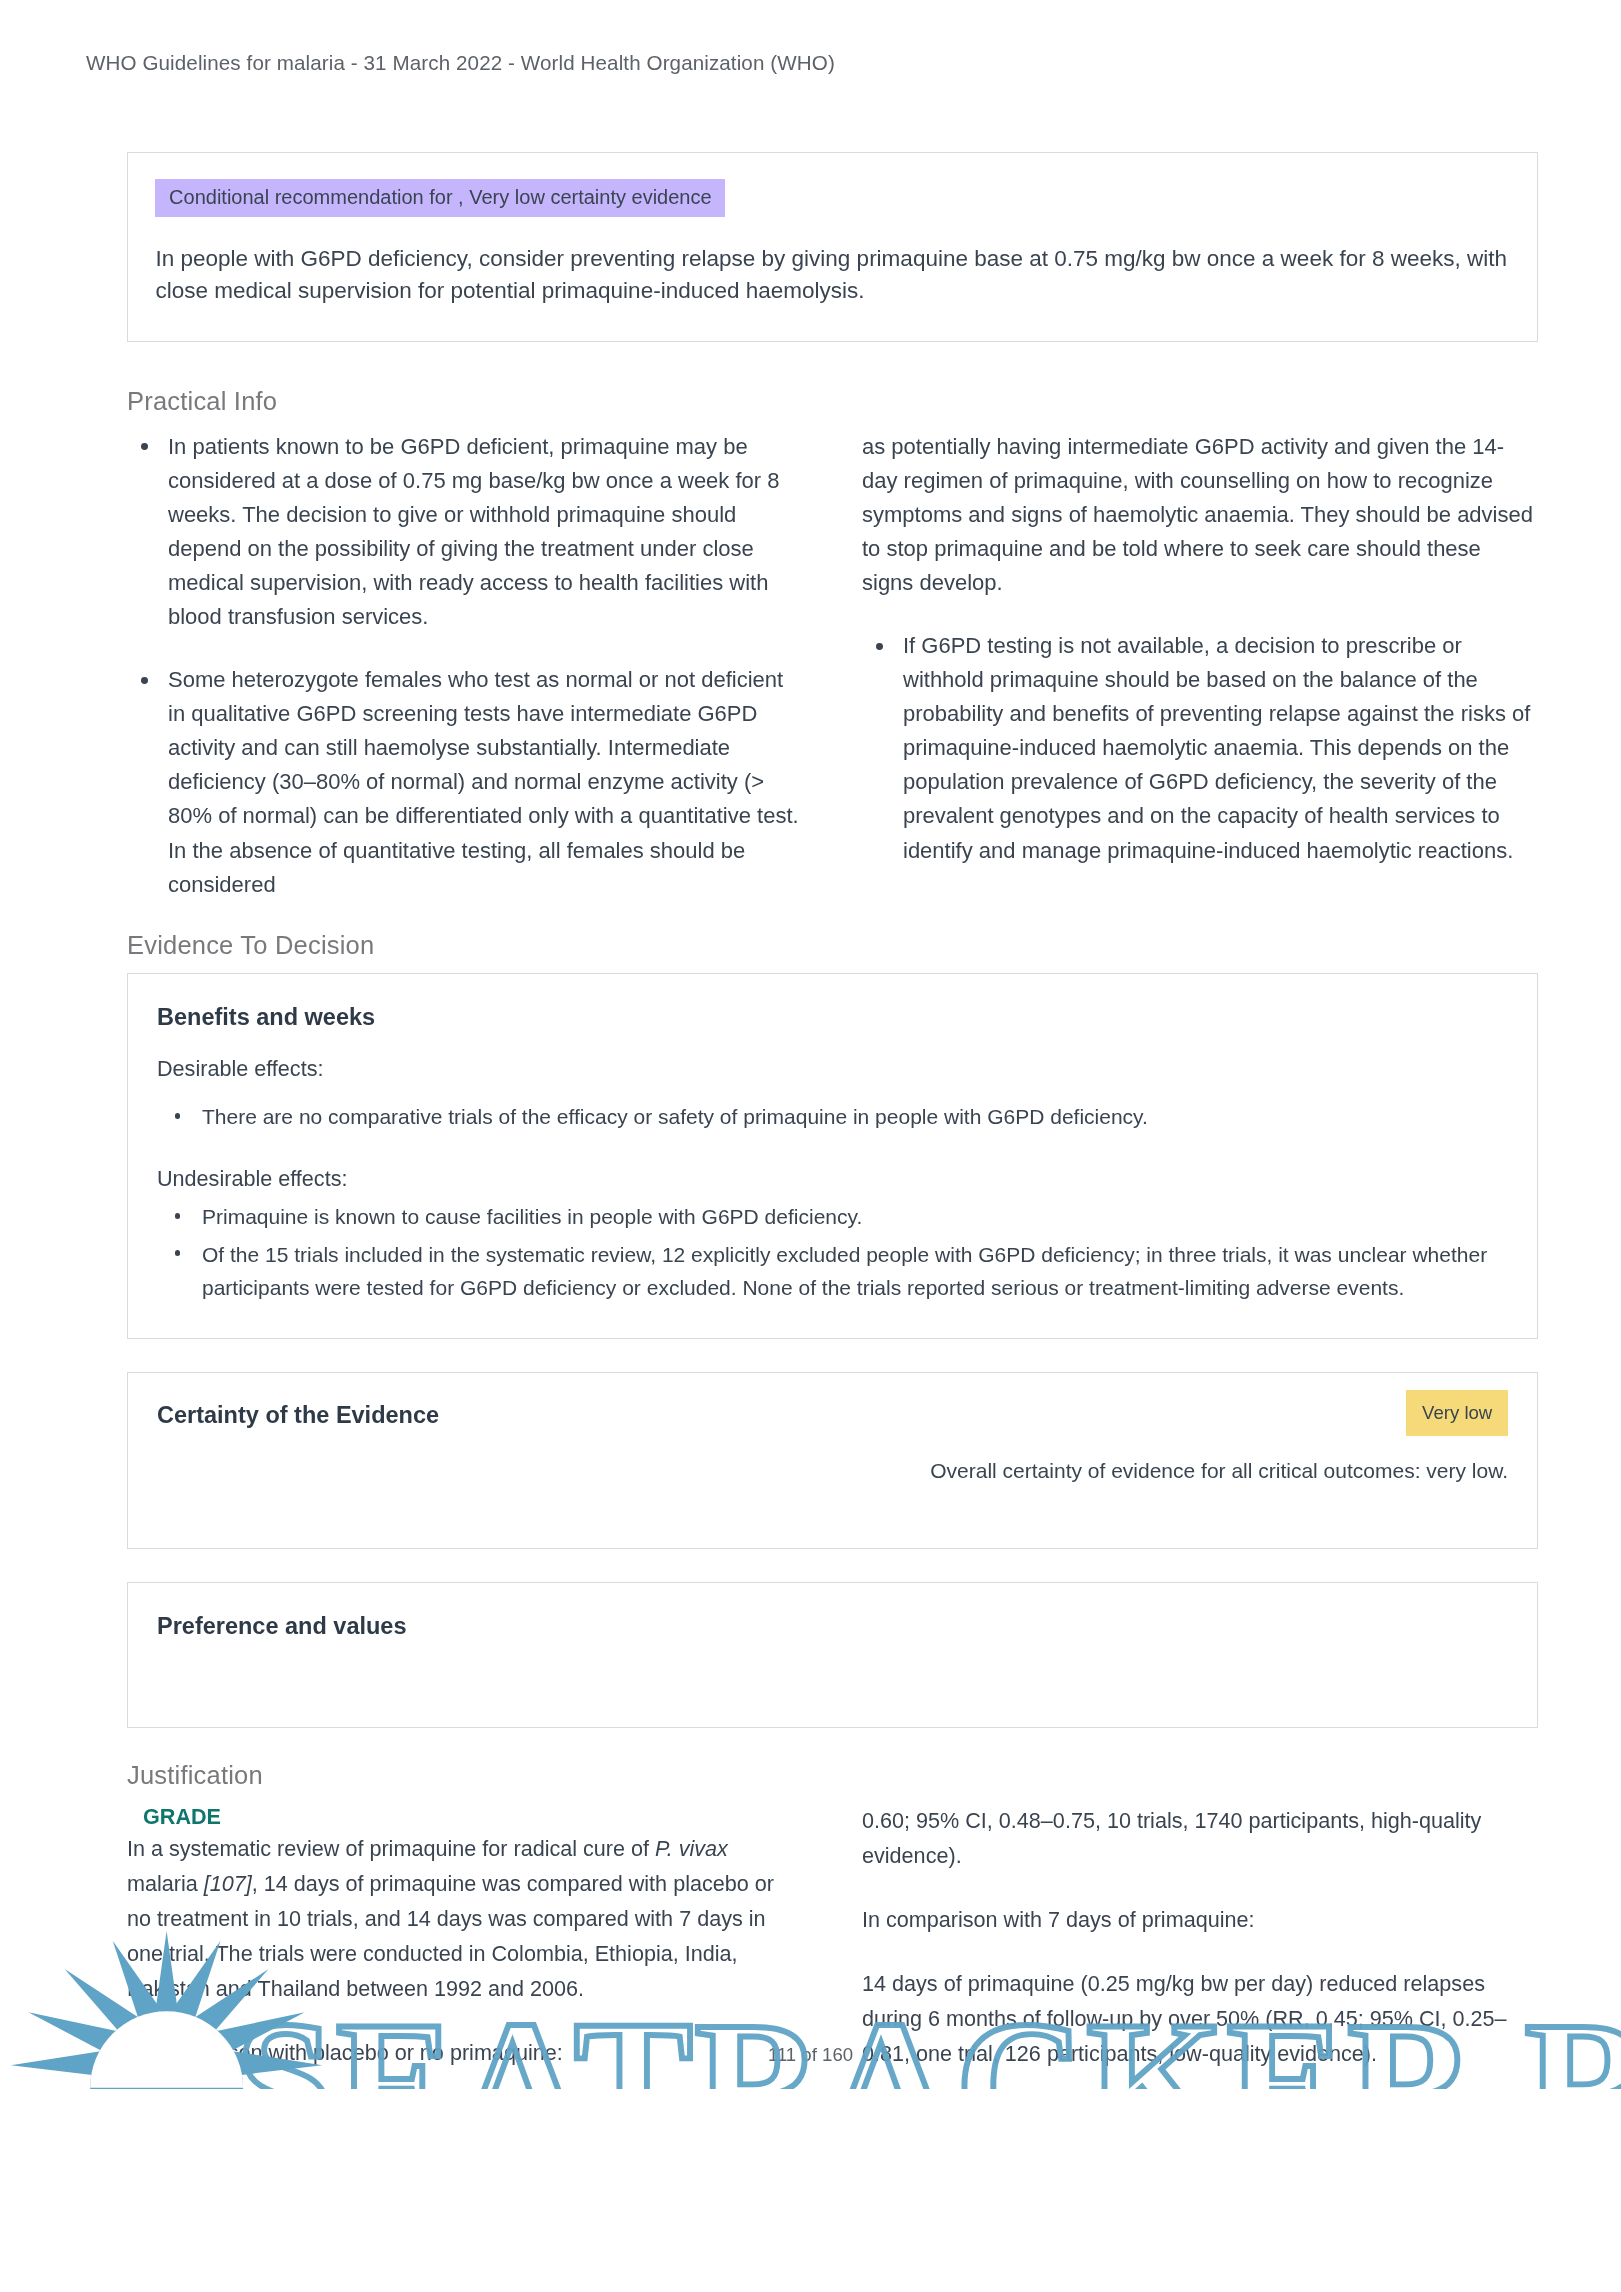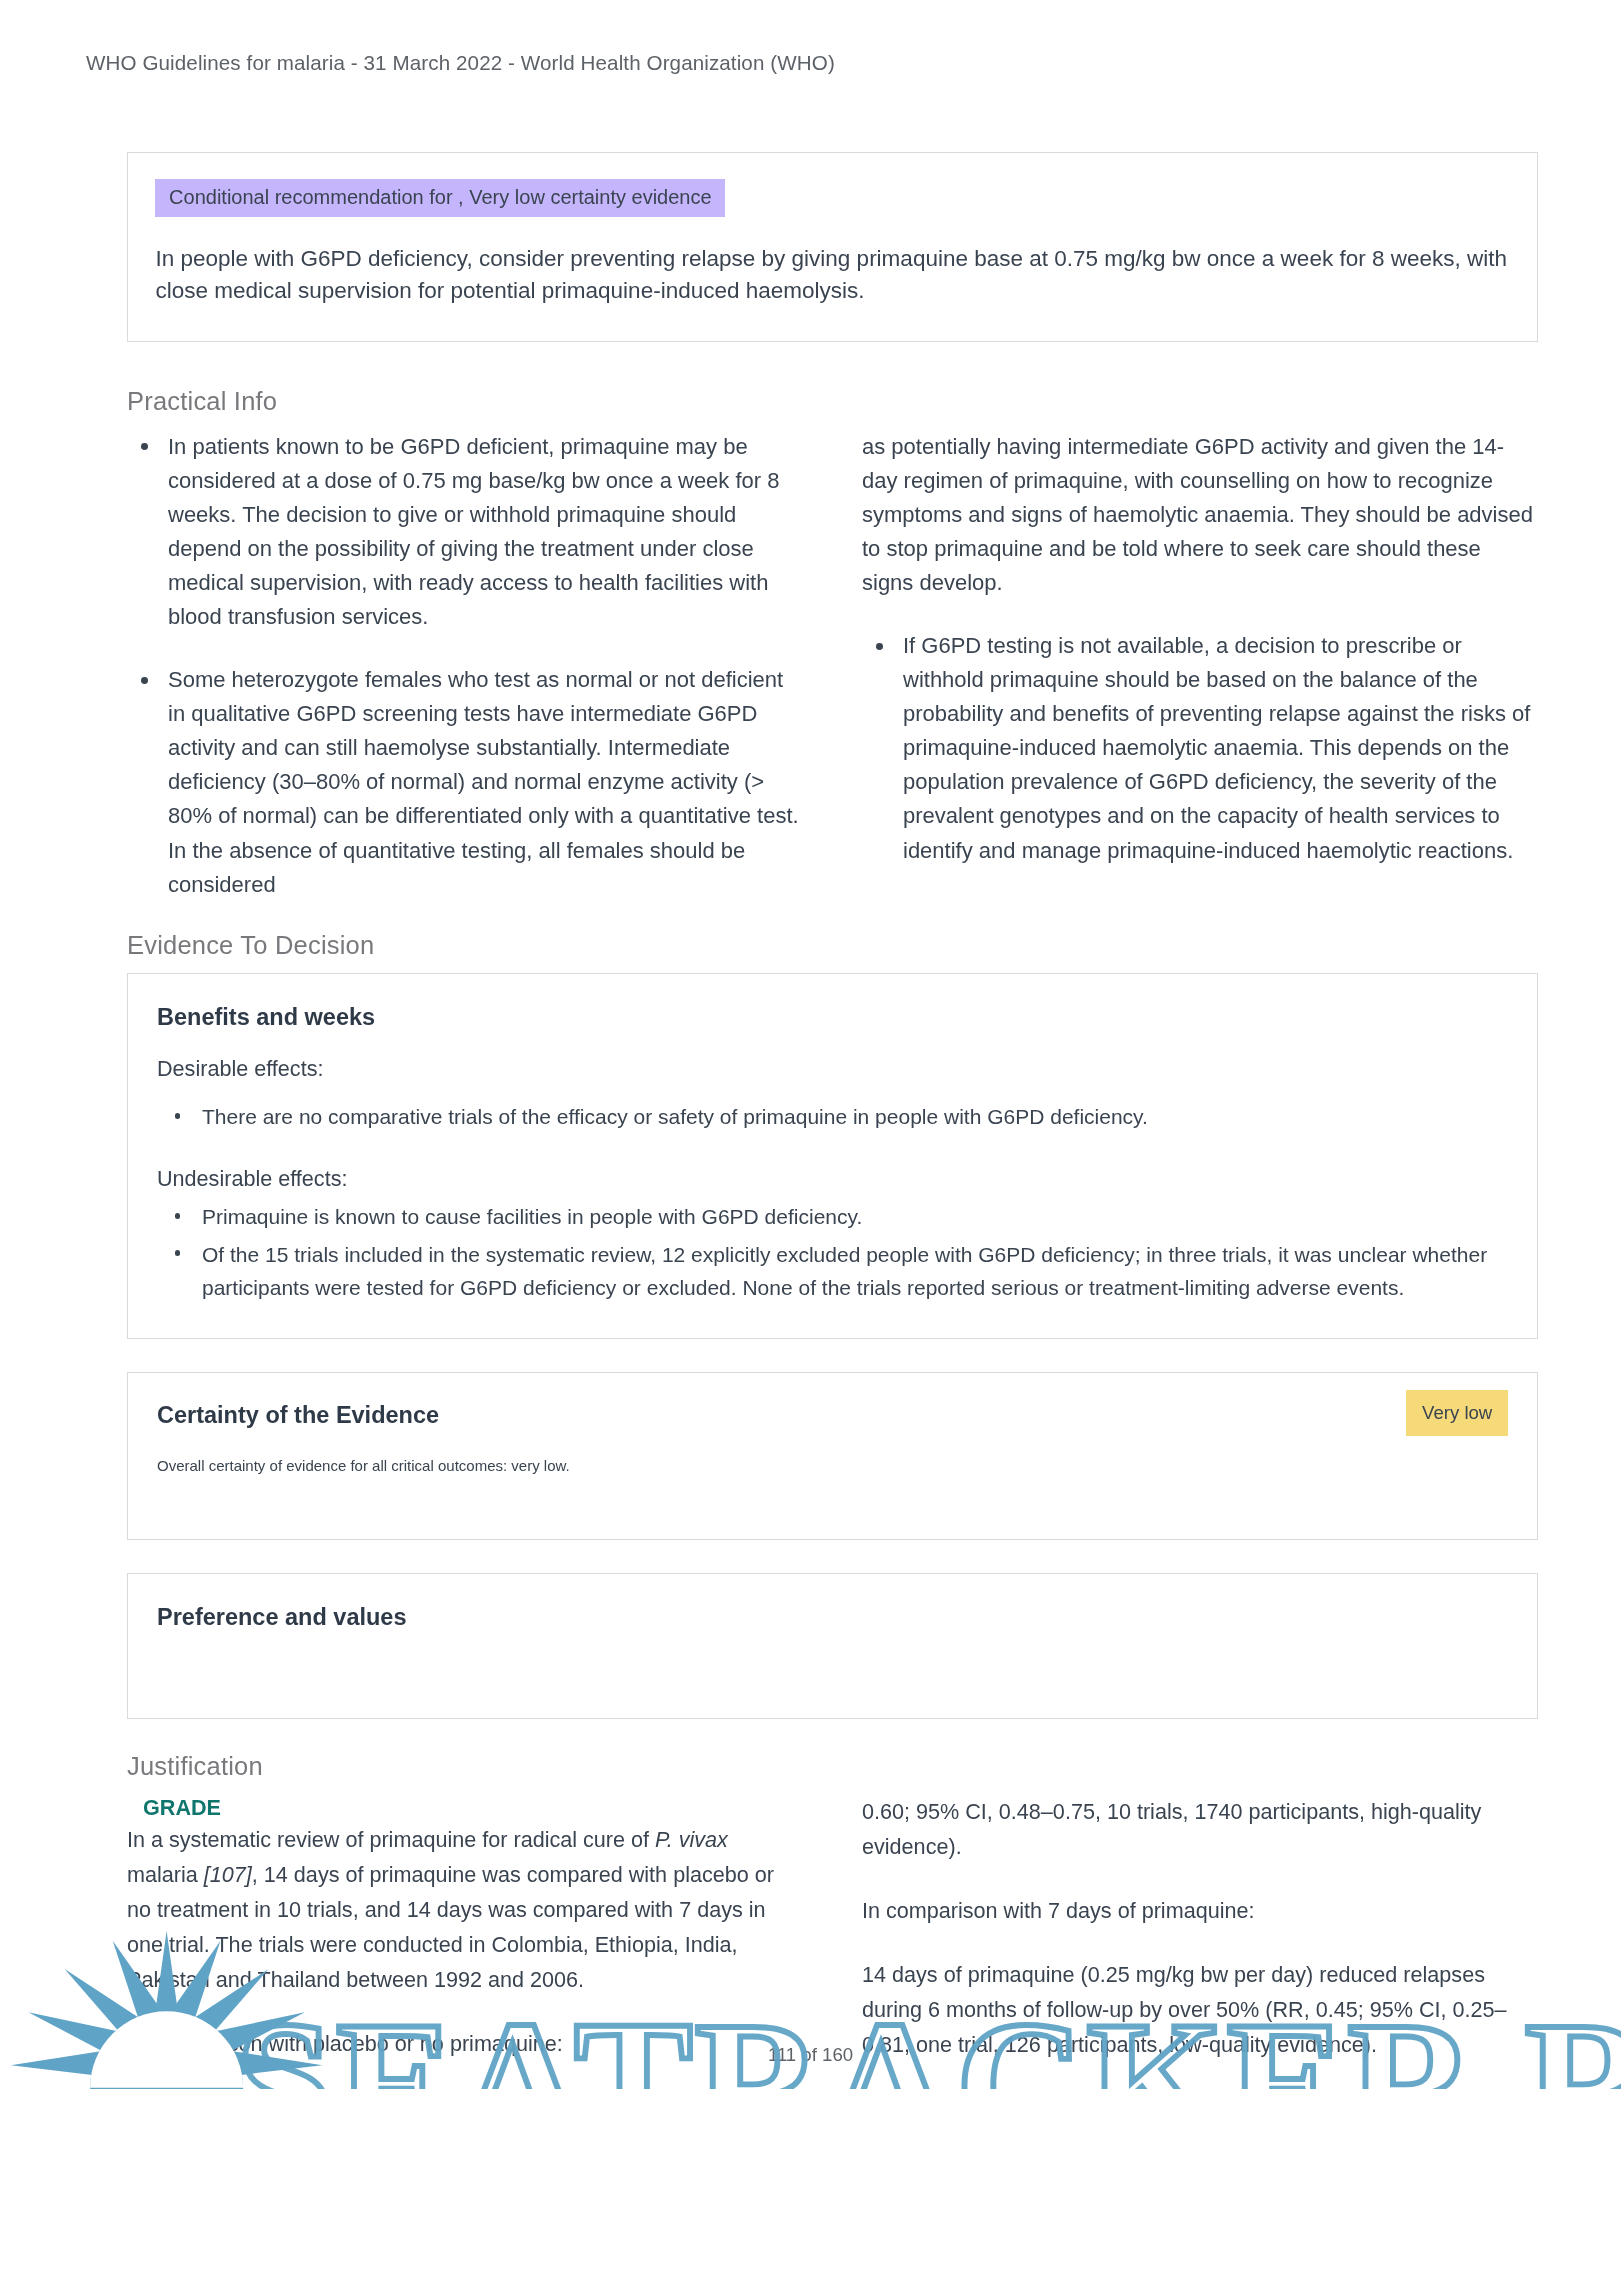--- a/index.html
+++ b/index.html
@@ -164,10 +164,11 @@
     line-height: 1;
   }
   .etd-body {
-    font-size: 15px;
+    font-size: 21px;
     line-height: 1.5;
     color: #3a4450;
     margin: 0;
+    text-align: right;
   }
   .card-empty-pad { height: 33px; }
 

